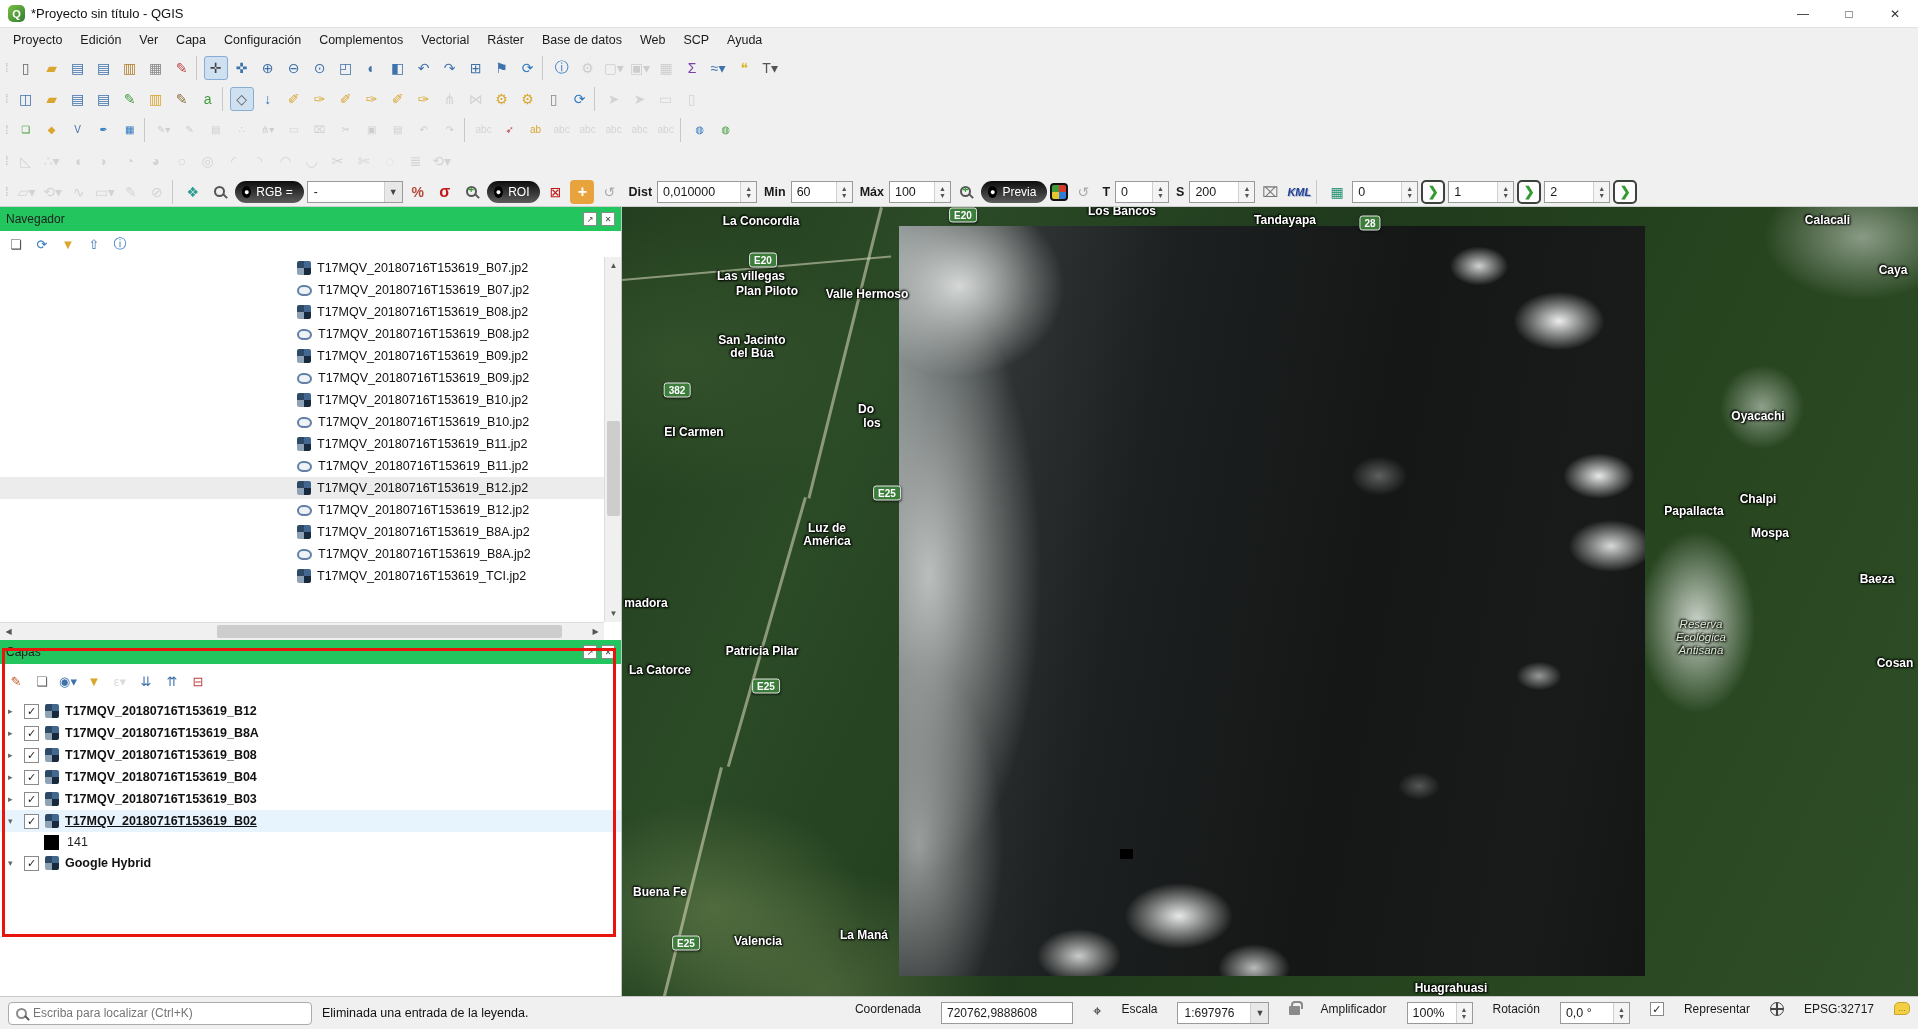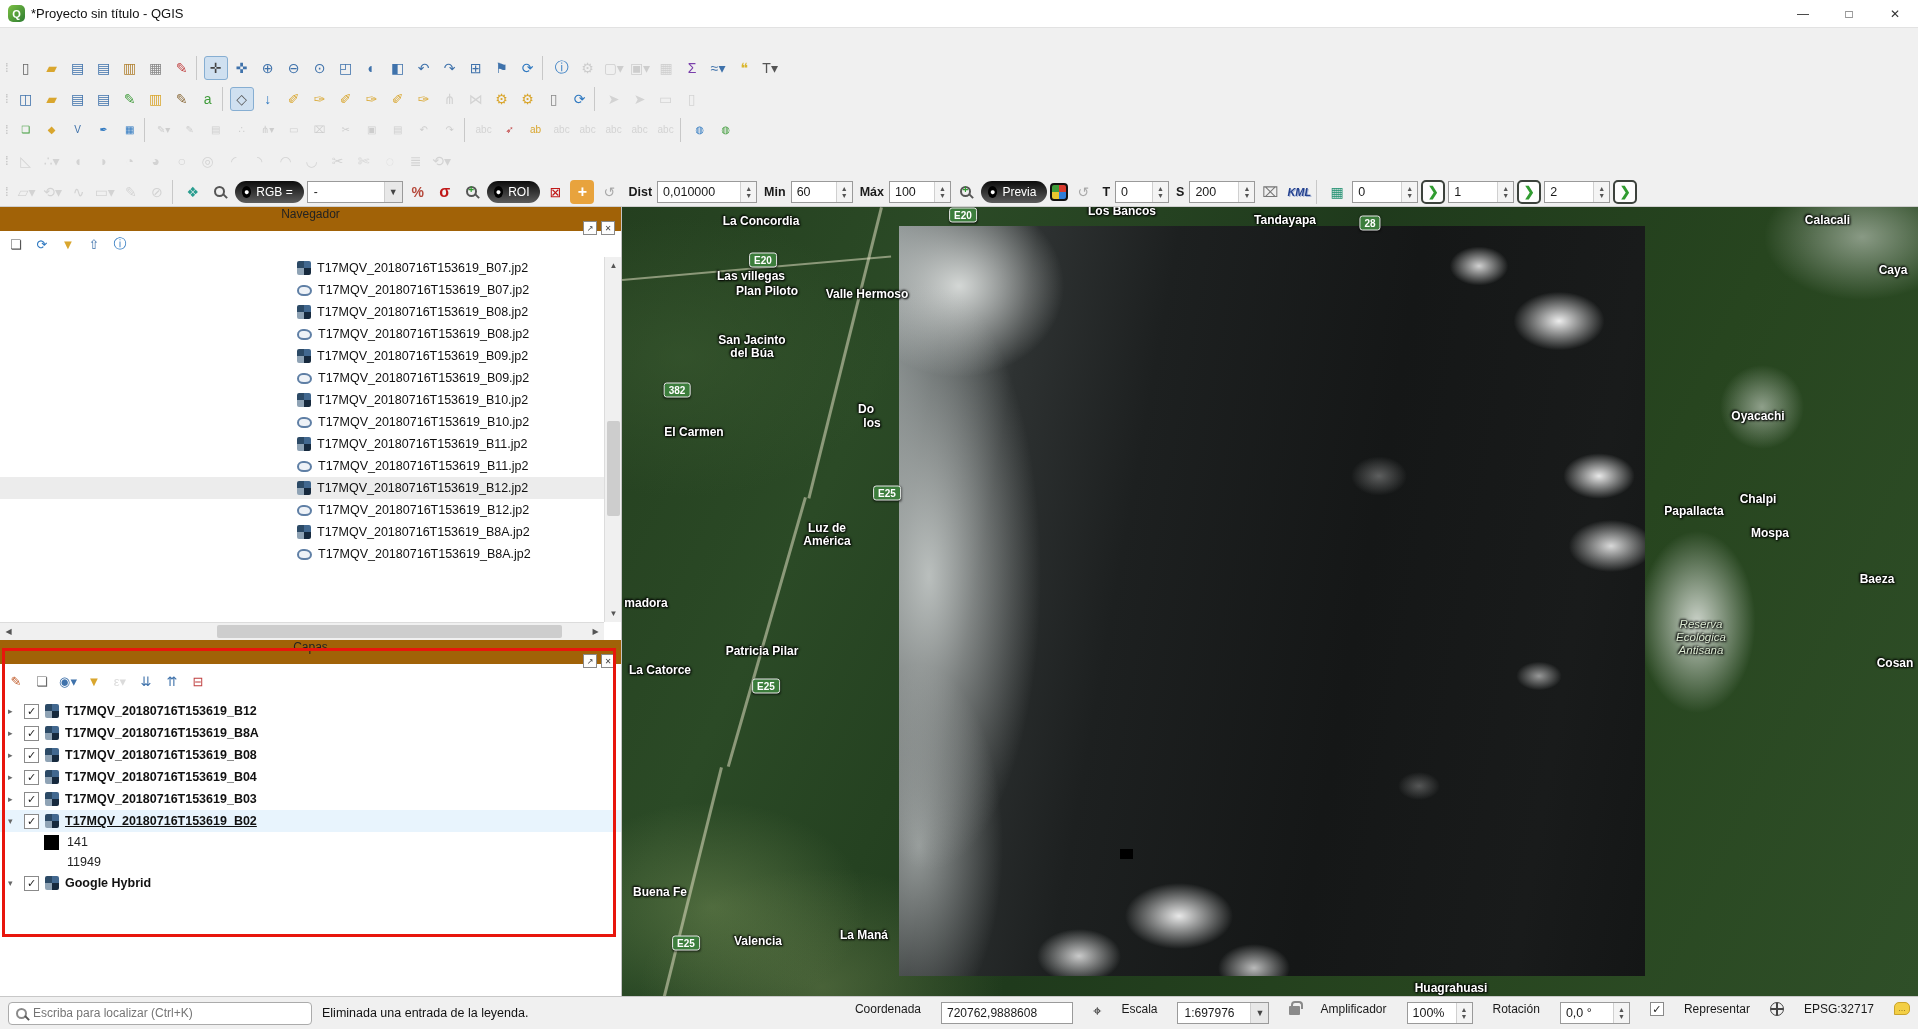--- a/index.html
+++ b/index.html
@@ -153,6 +153,20 @@
     </div>
   </div>
 
+  <div id="menubar">
+    <div class="menu-item">Proyecto</div>
+      <div class="menu-item">Edición</div>
+      <div class="menu-item">Ver</div>
+      <div class="menu-item">Capa</div>
+      <div class="menu-item">Configuración</div>
+      <div class="menu-item">Complementos</div>
+      <div class="menu-item">Vectorial</div>
+      <div class="menu-item">Ráster</div>
+      <div class="menu-item">Base de datos</div>
+      <div class="menu-item">Web</div>
+      <div class="menu-item">SCP</div>
+      <div class="menu-item">Ayuda</div>
+  </div>
 
   <div id="toolbars">
     <div class="tbrow">

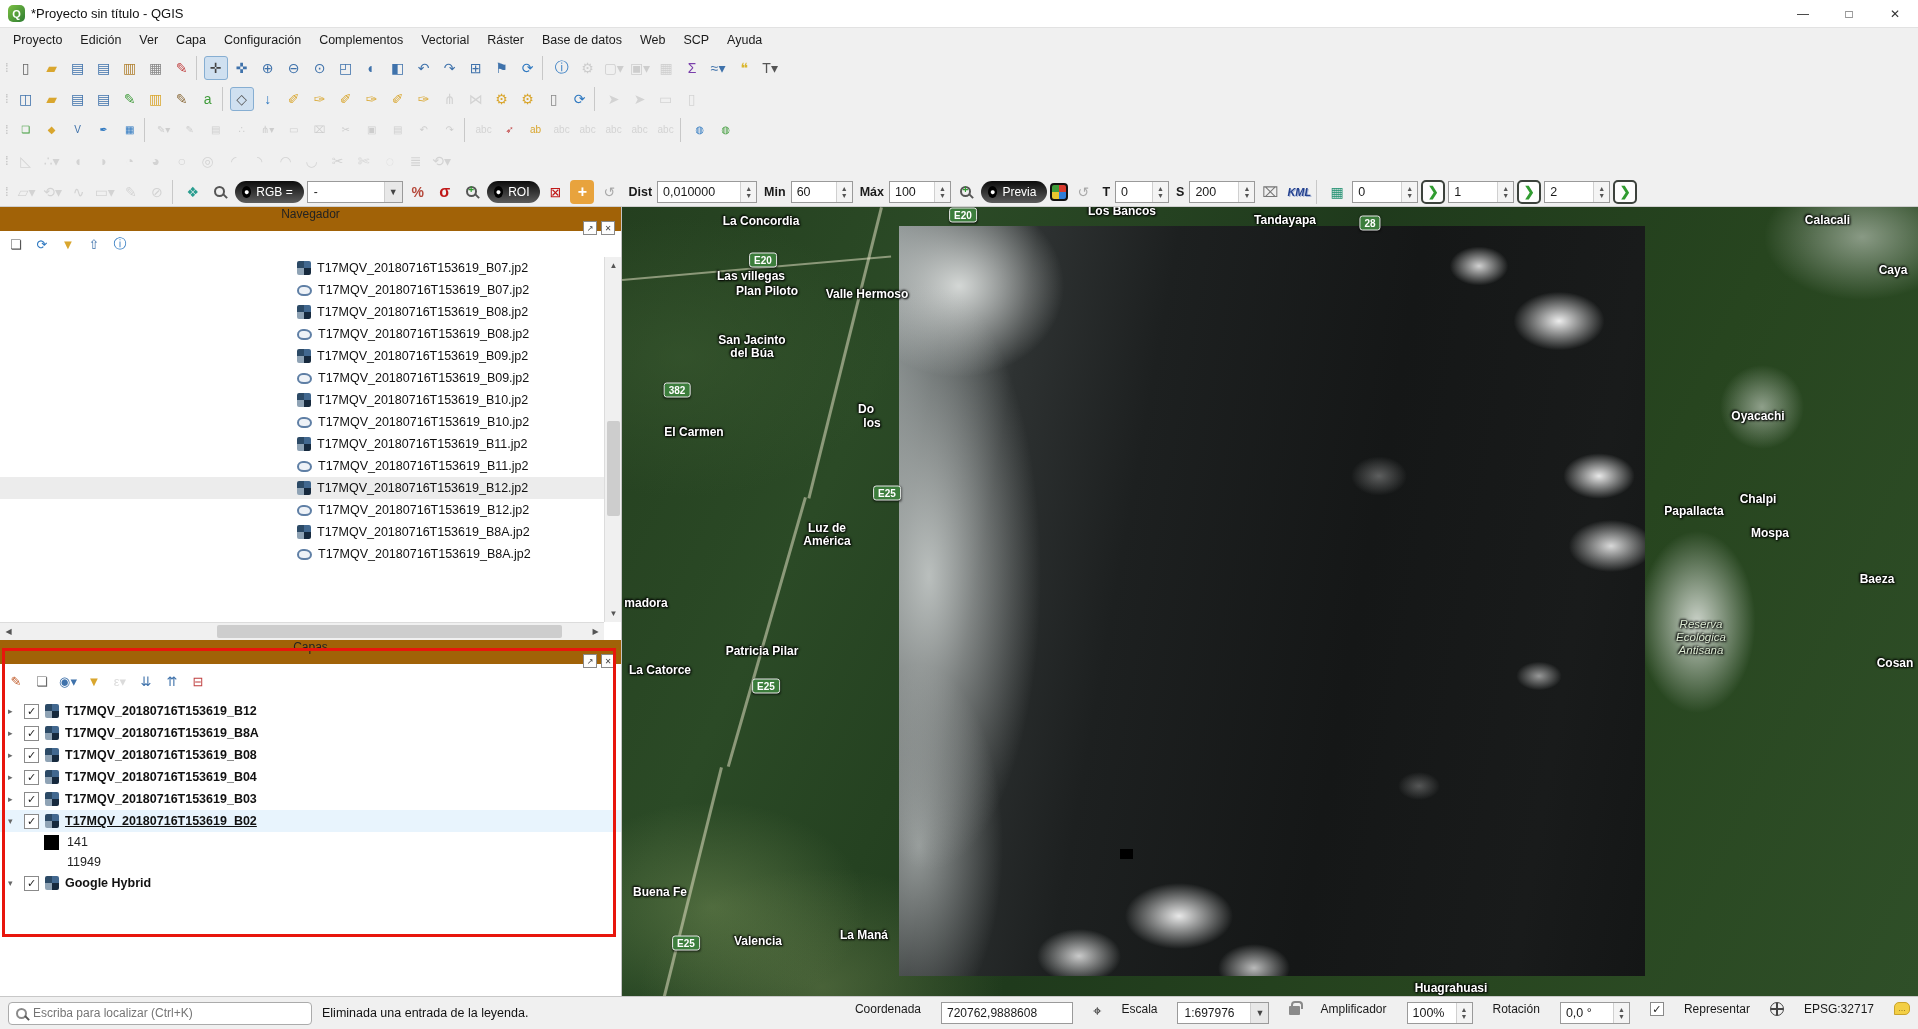--- a/index.html
+++ b/index.html
@@ -49,7 +49,7 @@
 
   
   #leftcol { position:absolute; left:0; top:207px; width:622px; bottom:33px; background:#fff; border-right:1px solid #c4c4c4; }
-  .panel-header { height:24px; background:#a16207; display:flex; align-items:center; padding:0 6px;flex-direction:column; }
+  .panel-header { height:24px; background:#22c55e; display:flex; align-items:center; padding:0 6px; }
   .panel-title { font-size:12px; color:#222; }
   .panel-btns { margin-left:auto; display:flex; gap:4px; }
   .pbtn { width:14px; height:14px; border:1px solid #8a8a8a; background:#fdfdfd; font-size:8px; display:flex; align-items:center; justify-content:center; color:#444; }

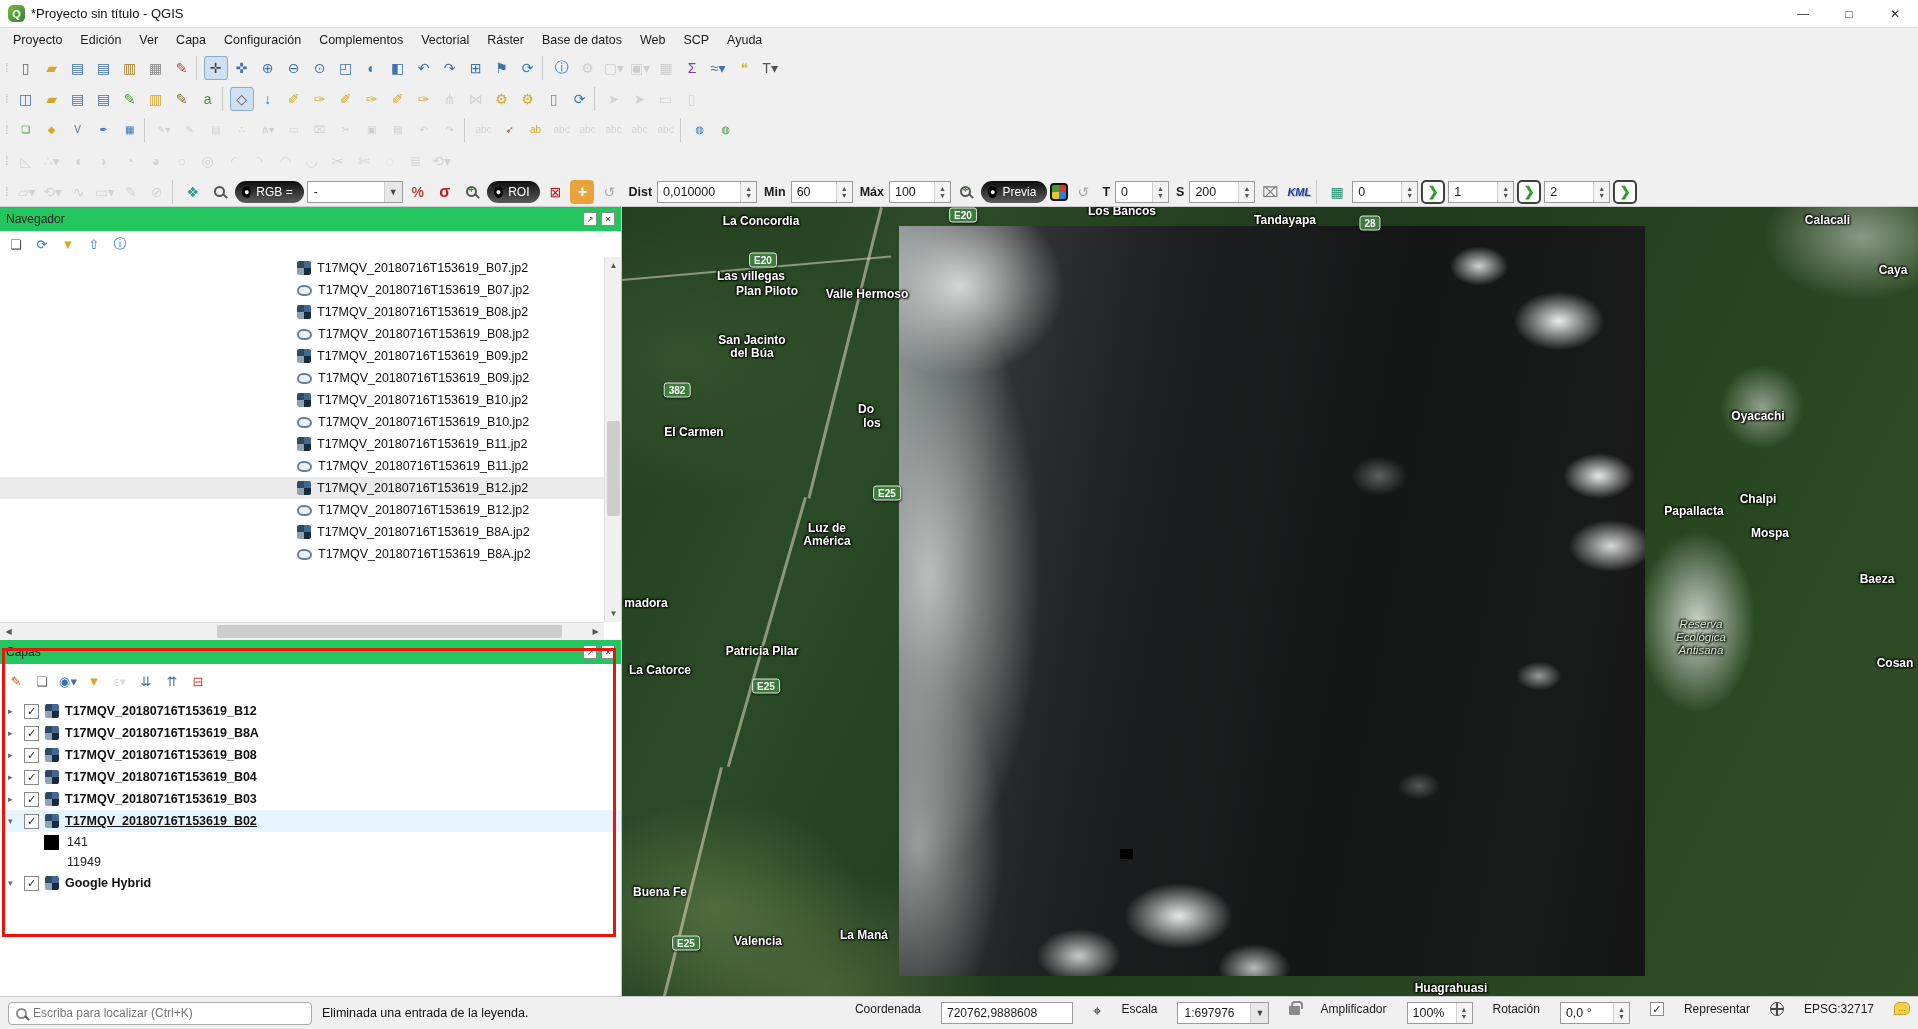--- a/index.html
+++ b/index.html
@@ -724,6 +724,10 @@
             <span class="file-label">T17MQV_20180716T153619_B8A.jp2</span>
           </div>
 
+          <div class="file-row">
+            <span class="icon-raster"></span>
+            <span class="file-label">T17MQV_20180716T153619_TCI.jp2</span>
+          </div>
 
       </div>
       <div class="vscroll">

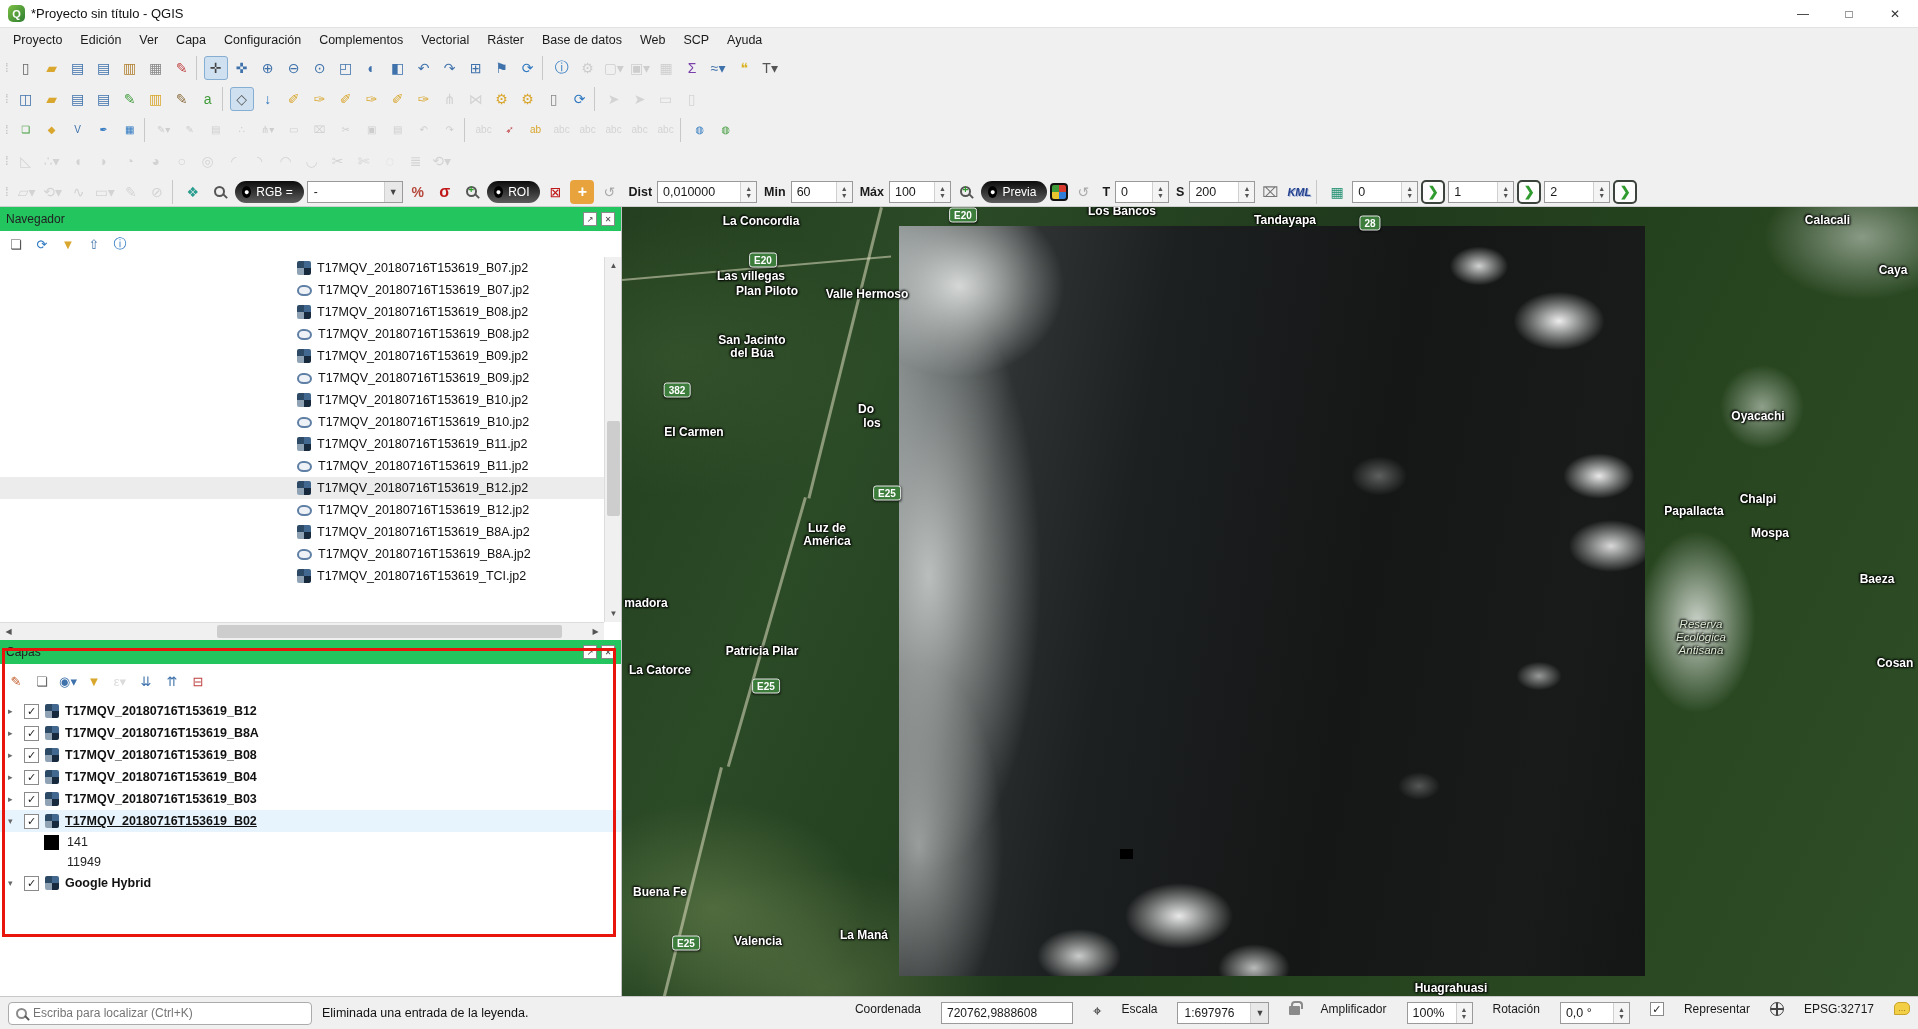--- a/index.html
+++ b/index.html
@@ -845,10 +845,6 @@
             <span class="legend-label">141</span>
           </div>
 
-          <div class="legend-row">
-            <span class="legend-swatch" style="background:#ffffff"></span>
-            <span class="legend-label">11949</span>
-          </div>
 
       </div>
       <div>

